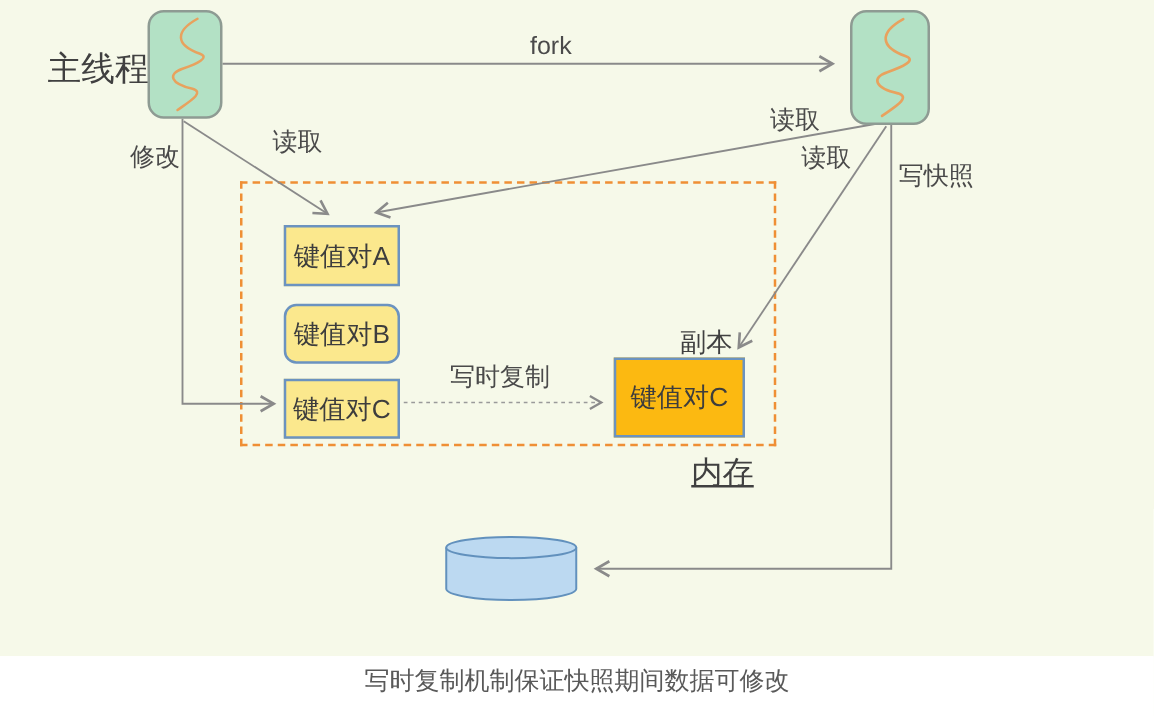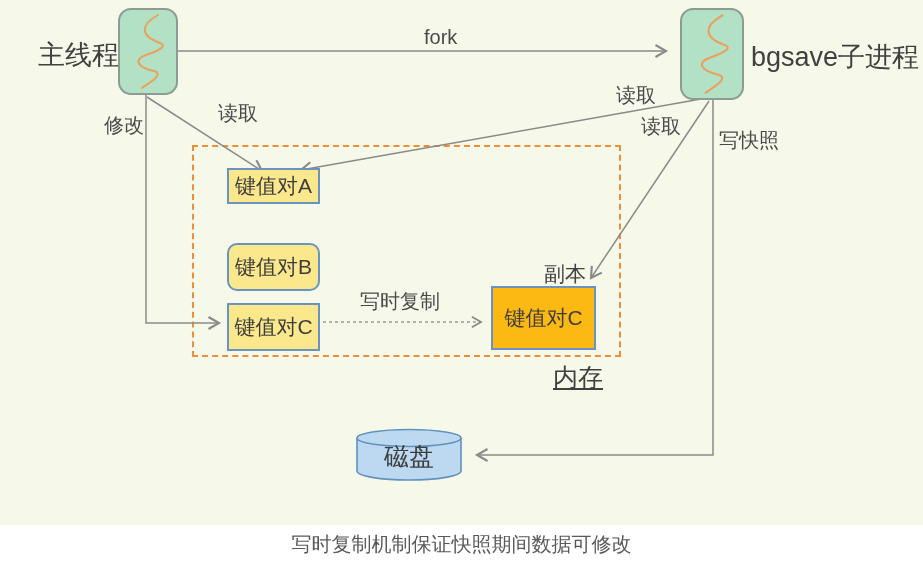--- a/index.html
+++ b/index.html
@@ -90,7 +90,6 @@
       <path d="M38 5 C 20 15, 20 26, 40 33 C 48 36, 38 41, 26 45 C 14 49, 16 57, 34 61 C 44 64, 32 71, 22 78" fill="none" stroke="#e8a25e" stroke-width="2" stroke-linecap="round"></path>
     </svg>
   </div>
-  <div class="abs node-label" style="left:751px;top:39px;">bgsave子进程</div>
 
   <div class="abs edge-label" style="left:424px;top:26px;">fork</div>
   <div class="abs edge-label" style="left:104px;top:112px;">修改</div>

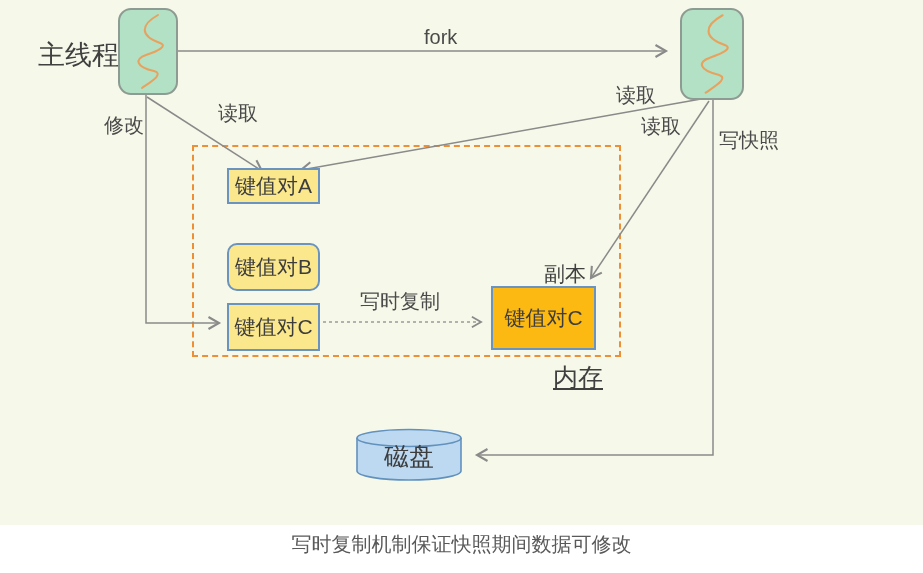--- a/index.html
+++ b/index.html
@@ -99,7 +99,7 @@
   <div class="abs edge-label" style="left:719px;top:127px;">写快照</div>
   <div class="abs edge-label" style="left:360px;top:288px;">写时复制</div>
 
-  <div class="abs kv-box" style="left:227px;top:168px;width:93px;height:36px;">键值对A</div>
+  <div class="abs kv-box" style="left:227px;top:180px;width:93px;height:49px;">键值对A</div>
   <div class="abs kv-box" style="left:227px;top:243px;width:93px;height:48px;border-radius:10px;">键值对B</div>
   <div class="abs kv-box" style="left:227px;top:303px;width:93px;height:48px;">键值对C</div>
 

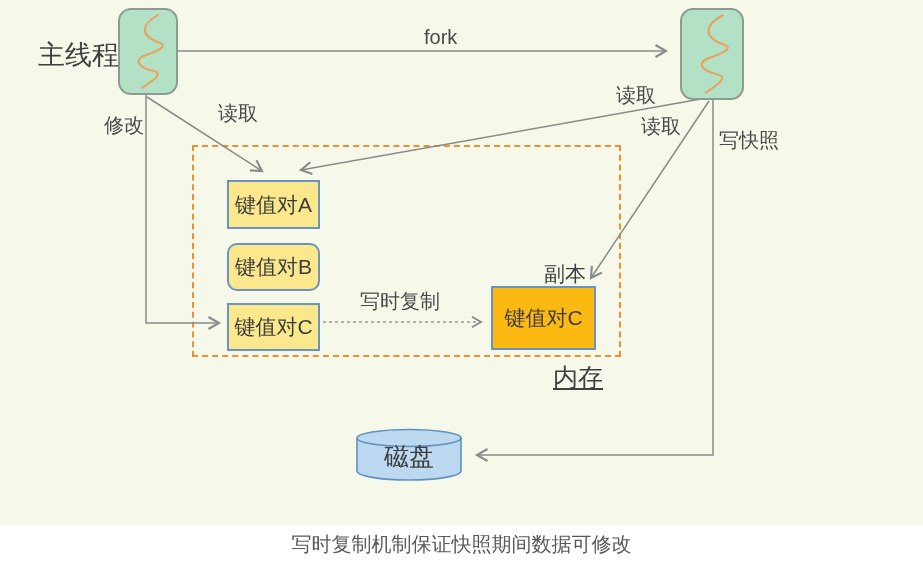--- a/index.html
+++ b/index.html
@@ -114,7 +114,6 @@
       <ellipse cx="54" cy="10" rx="52" ry="8.5" fill="#bcd9f1" stroke="#6291bd" stroke-width="1.6"></ellipse>
     </svg>
   </div>
-  <div class="abs disk-label" style="left:355px;top:440px;">磁盘</div>
 
 </div>
 

